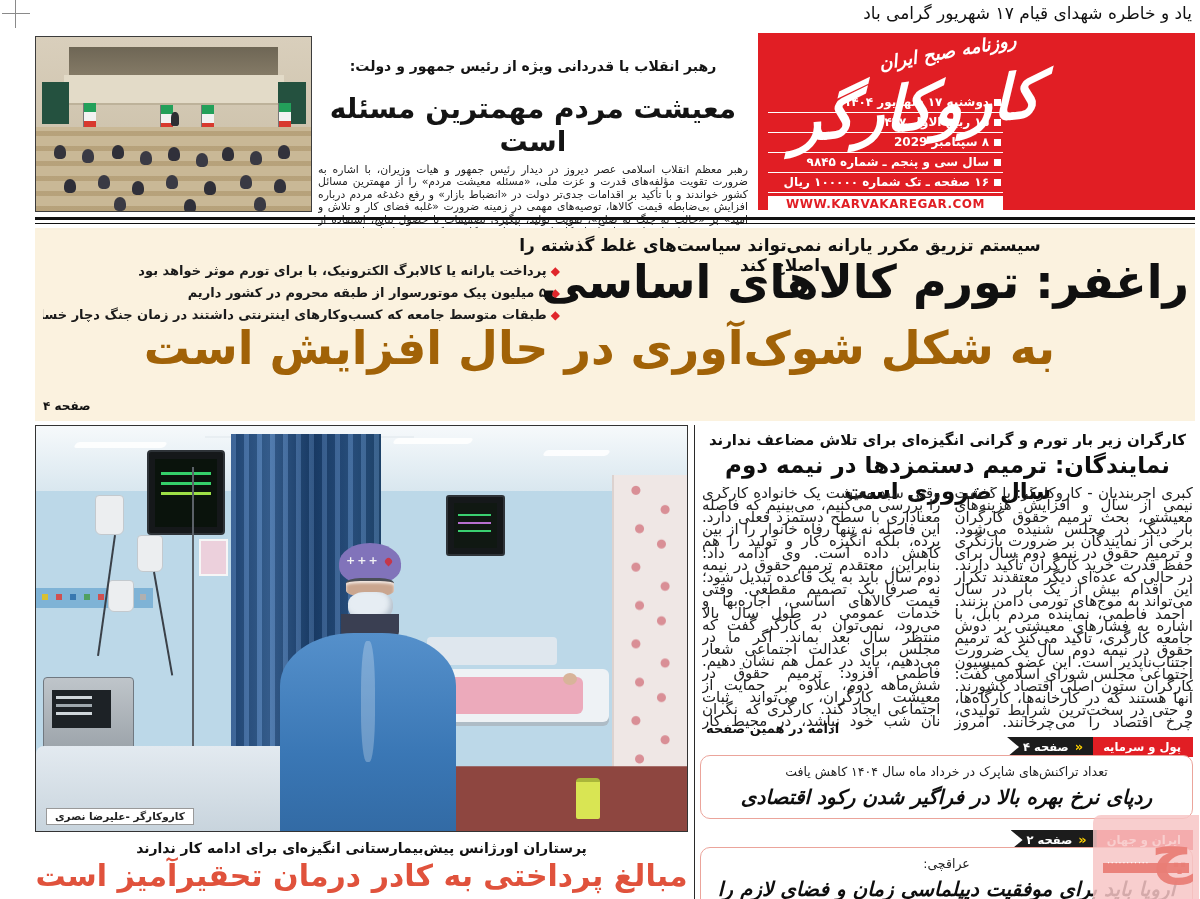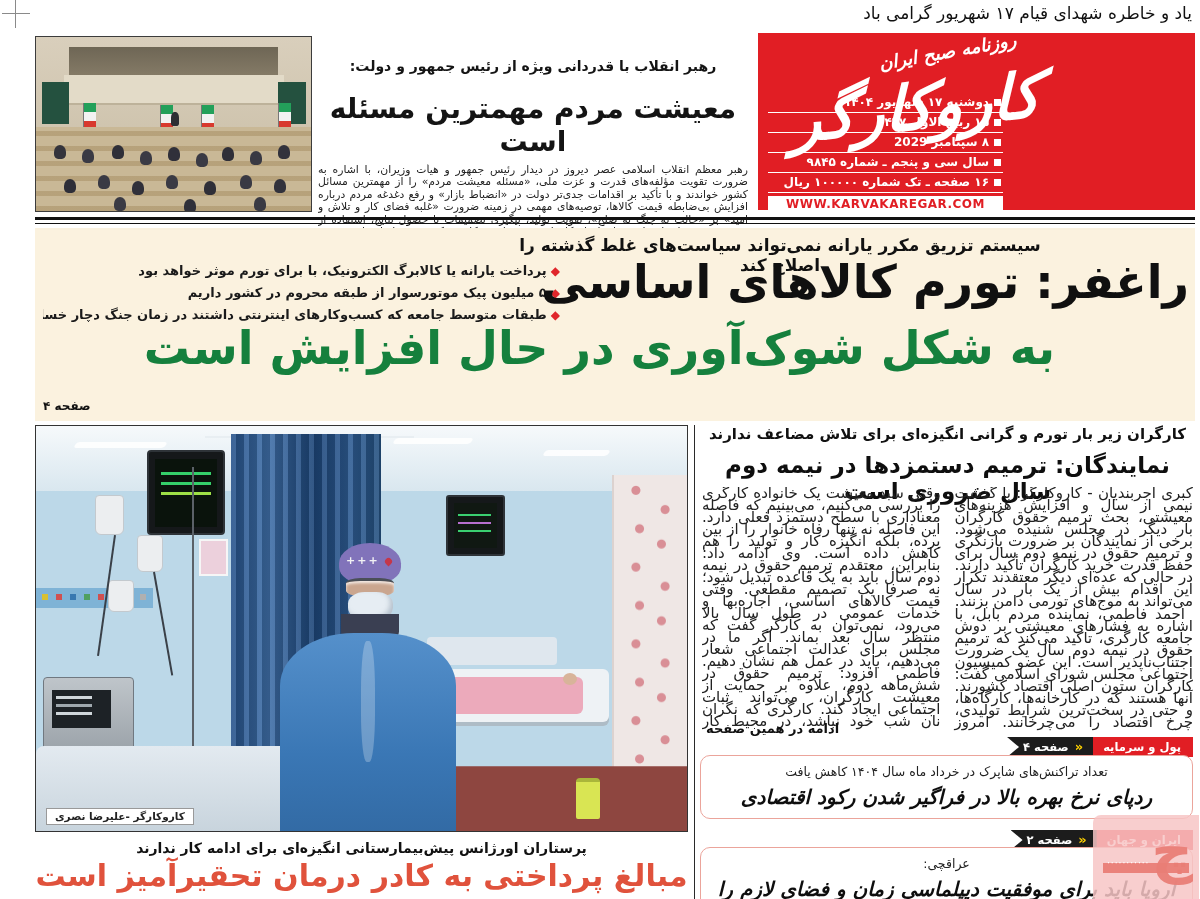--- a/index.html
+++ b/index.html
@@ -61,7 +61,7 @@
   .hero { left:35px; top:228px; width:1160px; height:193px; background:#fbf2df; overflow:hidden; }
   .hero .kicker { position:absolute; top:7px; right:135px; width:560px; text-align:center; font-size:17px; font-weight:bold; color:#111; }
   .hero .h1a { position:absolute; top:27px; right:6px; left:6px; text-align:right; font-size:46px; font-weight:bold; color:#101010; letter-spacing:-1px; }
-  .hero .h1b { position:absolute; top:93px; right:140px; left:6px; text-align:right; font-size:46px; font-weight:bold; color:#15803d; letter-spacing:-1px; }
+  .hero .h1b { position:absolute; top:93px; right:140px; left:6px; text-align:right; font-size:46px; font-weight:bold; color:#a16207; letter-spacing:-1px; }
   .hero .bullets { position:absolute; top:32px; right:635px; left:8px; text-align:right; }
   .hero .bullet { font-size:13px; font-weight:bold; color:#1a1a1a; line-height:21px; white-space:nowrap; overflow:hidden; }
   .hero .diamond { color:#e0262b; font-size:12px; margin-left:4px; }

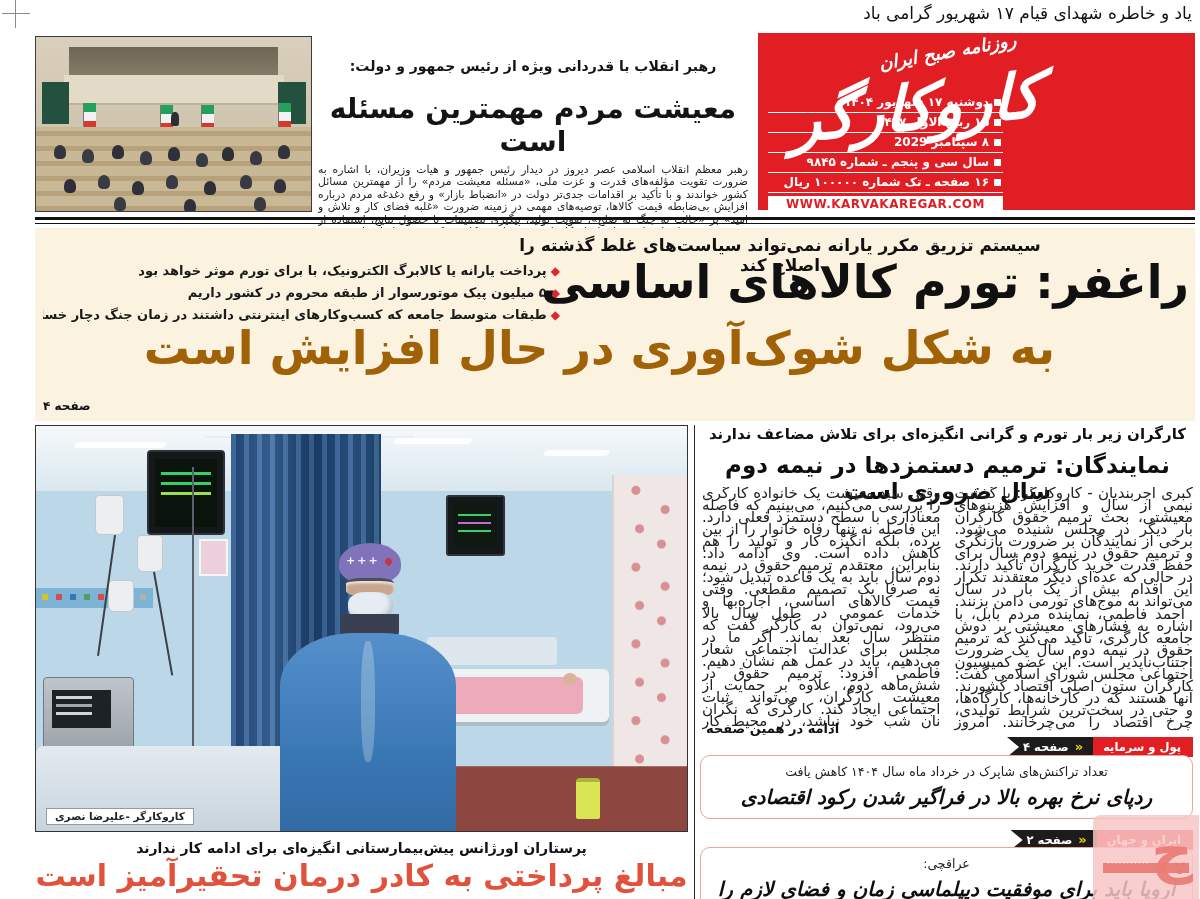--- a/index.html
+++ b/index.html
@@ -126,7 +126,7 @@
 
   
   .rcol { right:5px; top:425px; width:495px; height:474px; }
-  .rcol .kicker { position:absolute; top:0; left:0; right:0; text-align:center; font-size:15px; font-weight:bold; color:#111; letter-spacing:1px; }
+  .rcol .kicker { position:absolute; top:6px; left:0; right:0; text-align:center; font-size:15px; font-weight:bold; color:#111; letter-spacing:1px; }
   .rcol .headline { position:absolute; top:27px; left:0; right:0; text-align:center; font-size:23px; font-weight:bold; color:#0e0e0e; }
   .rcol .body { position:absolute; top:62px; left:2px; right:2px; height:250px; column-count:2; column-gap:14px; font-size:15px; line-height:12.0px; text-align:justify; color:#222; overflow:hidden; }
   .rcol .body p + p { text-indent:8px; margin-top:1px; }

